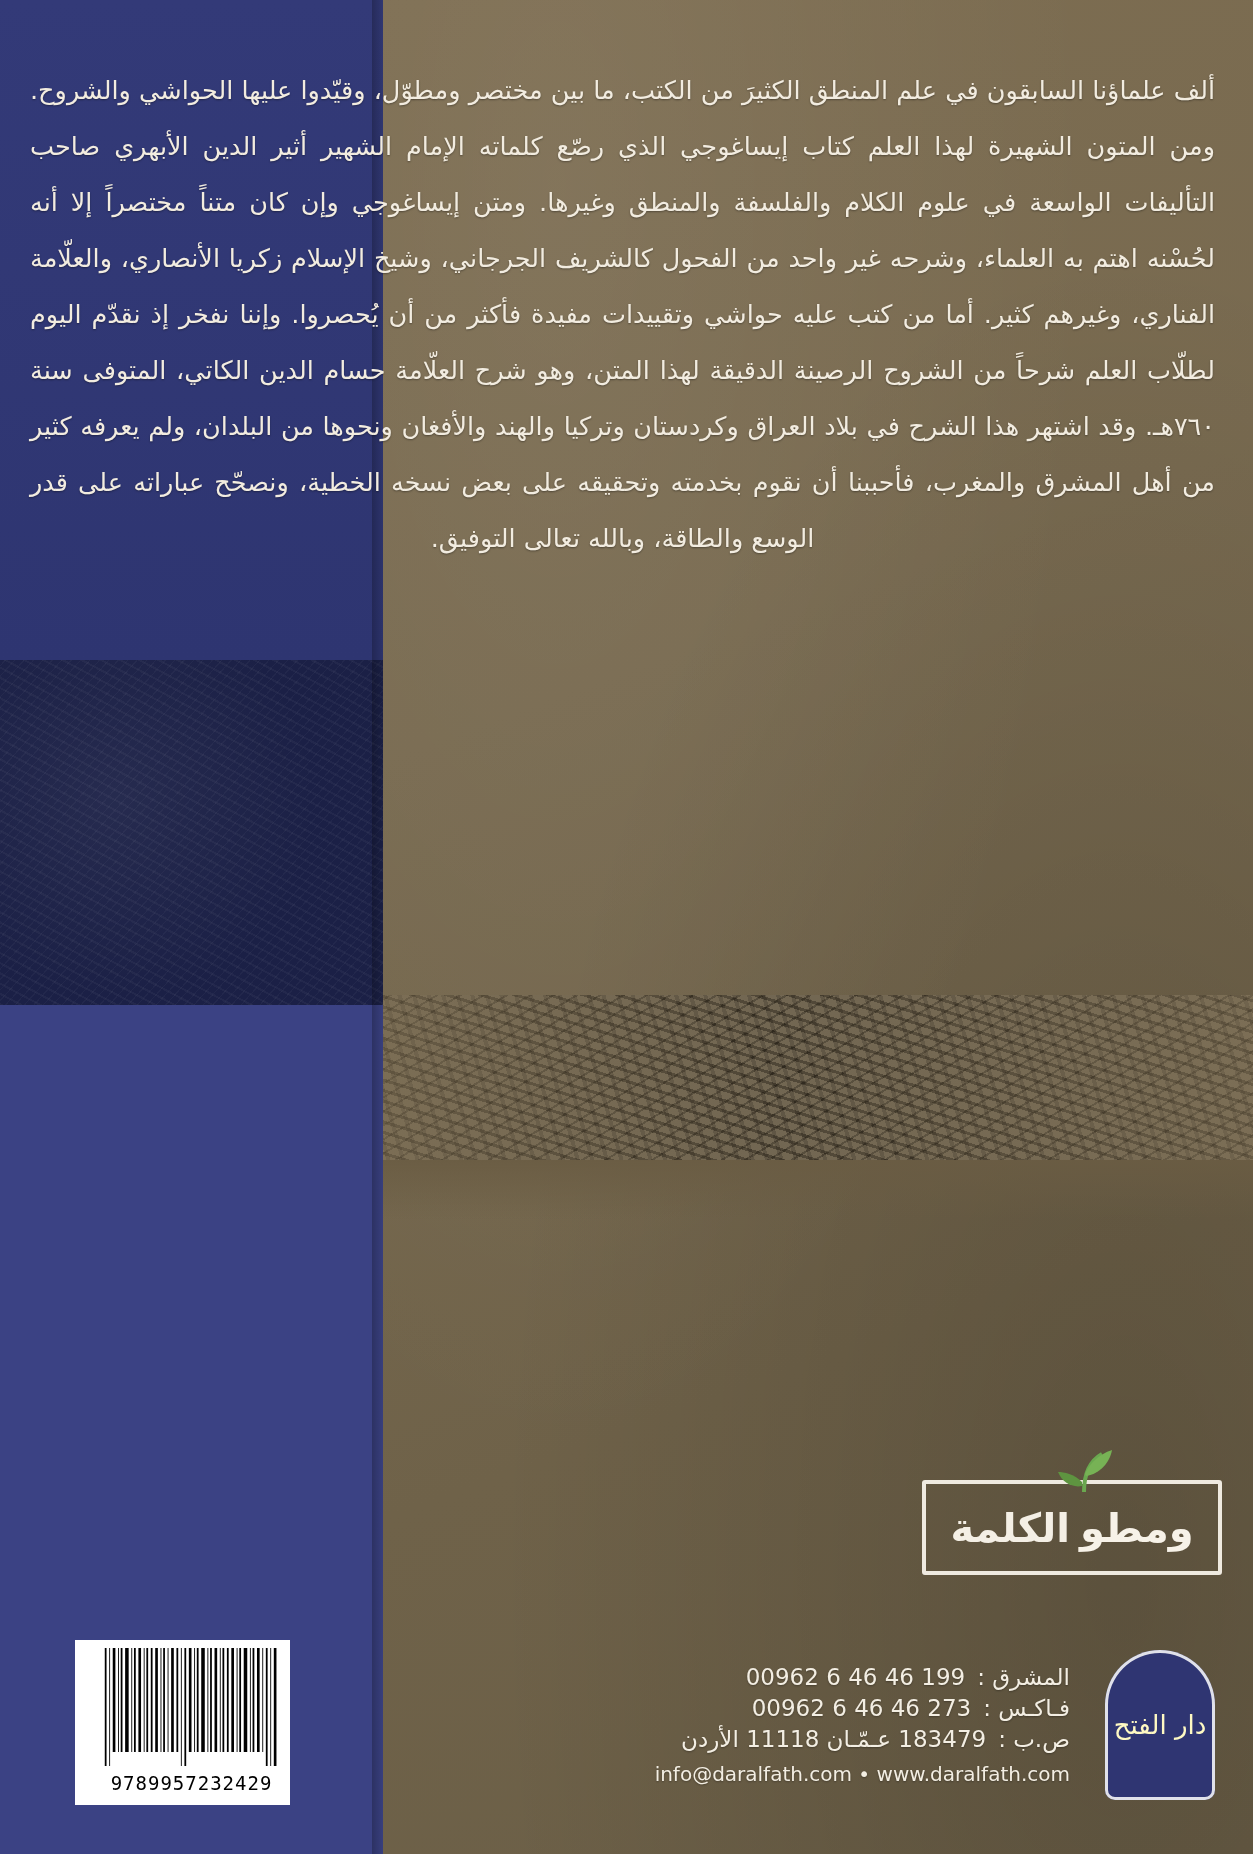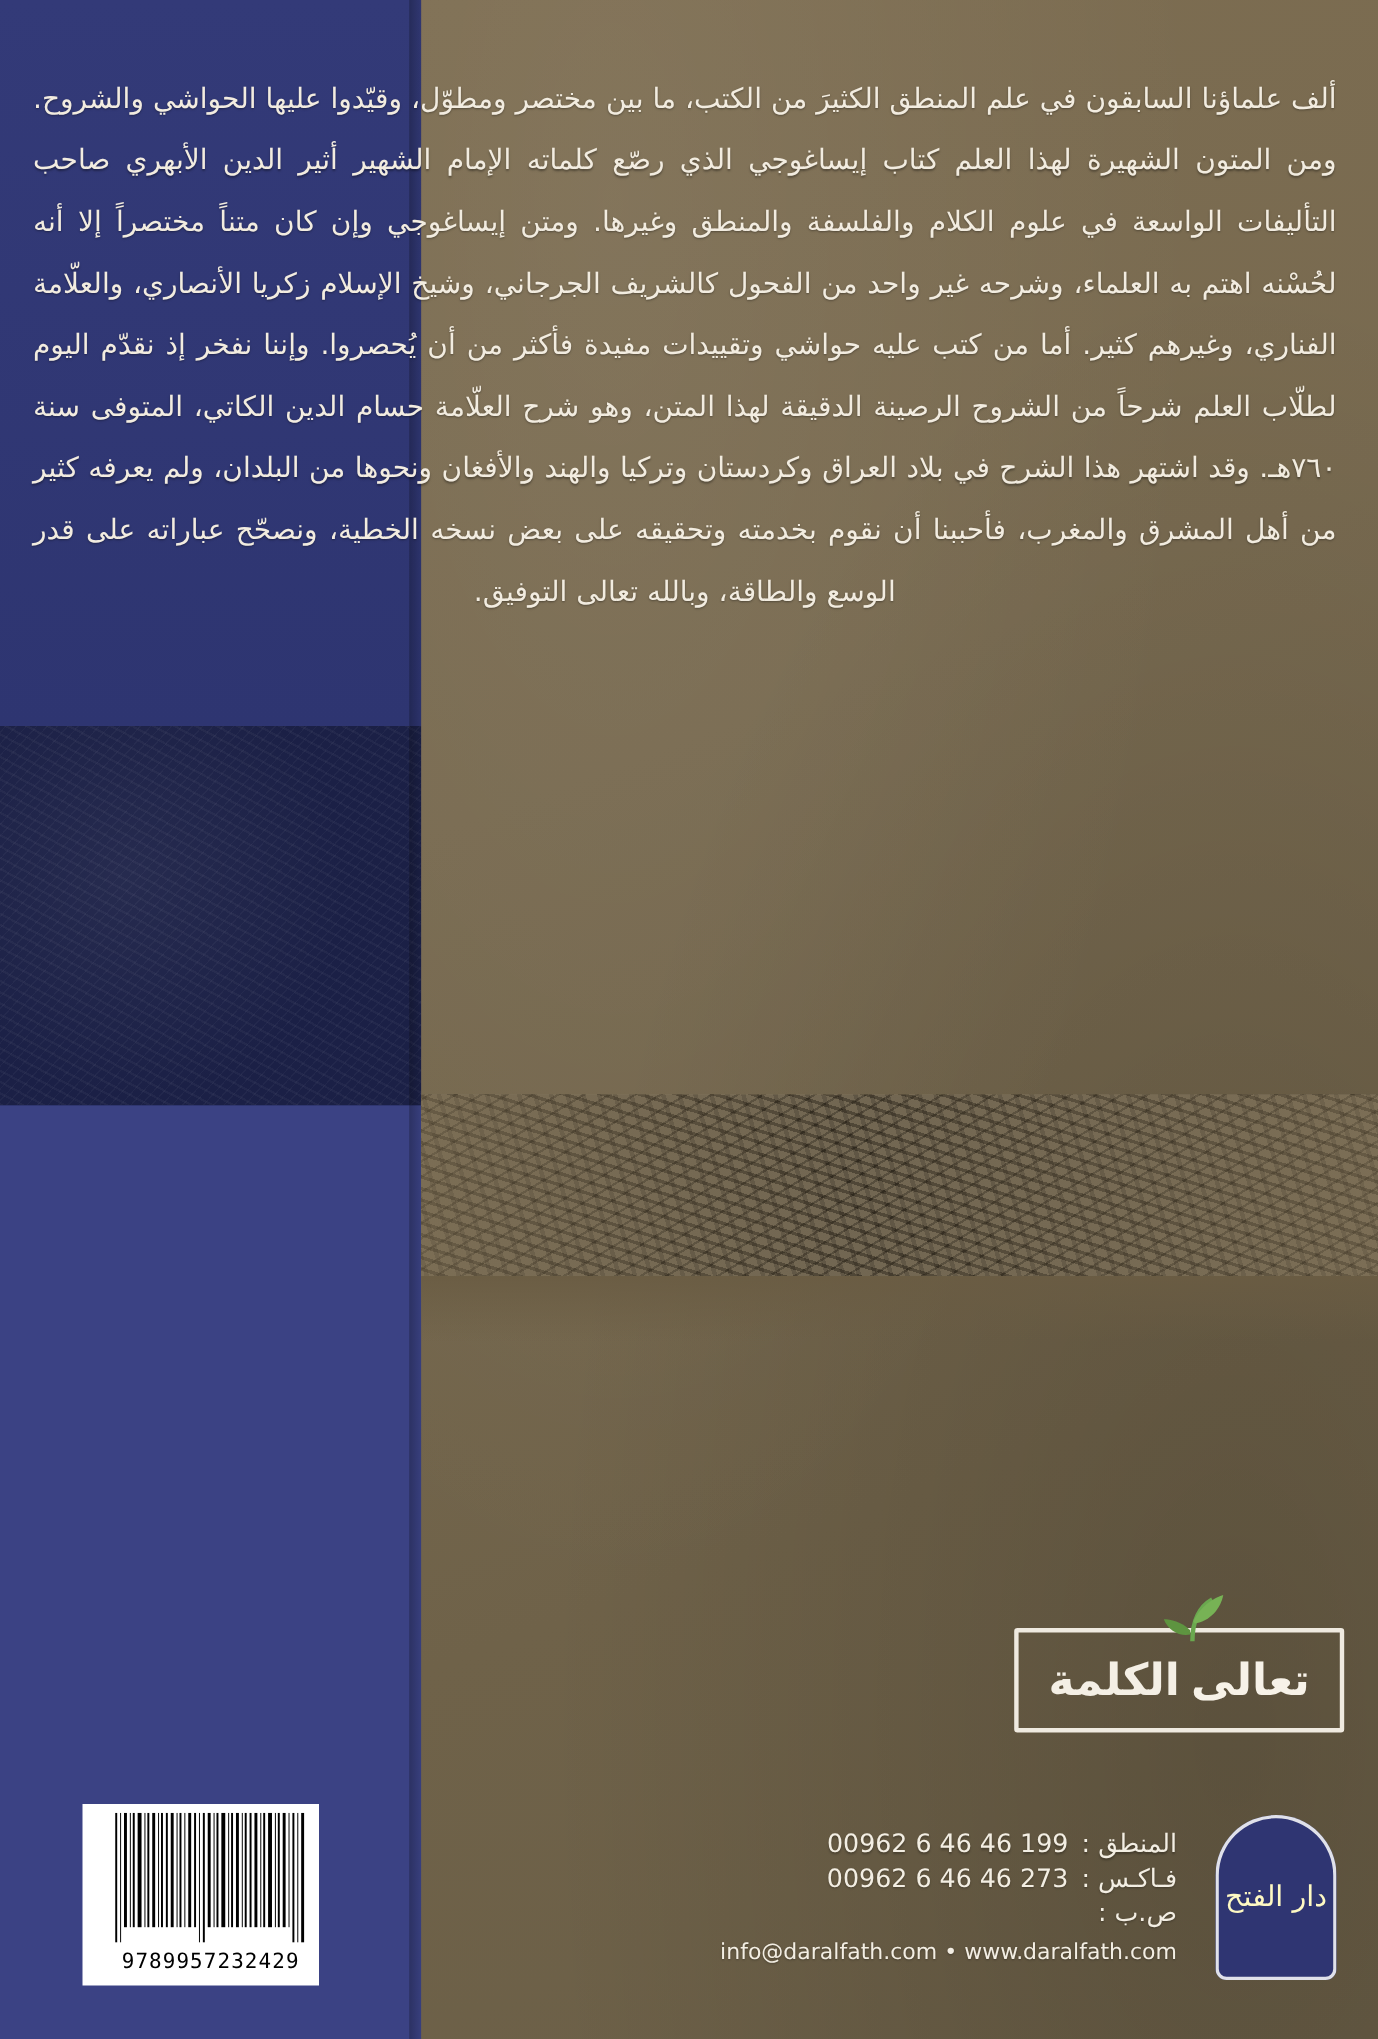--- a/index.html
+++ b/index.html
@@ -302,7 +302,7 @@
       </svg>
     </div>
     <div class="stamp-text">
-      <span class="hl">تعالى</span>
+      <span class="hl">ومطو</span>
       <span>الكلمة</span>
     </div>
   </div>

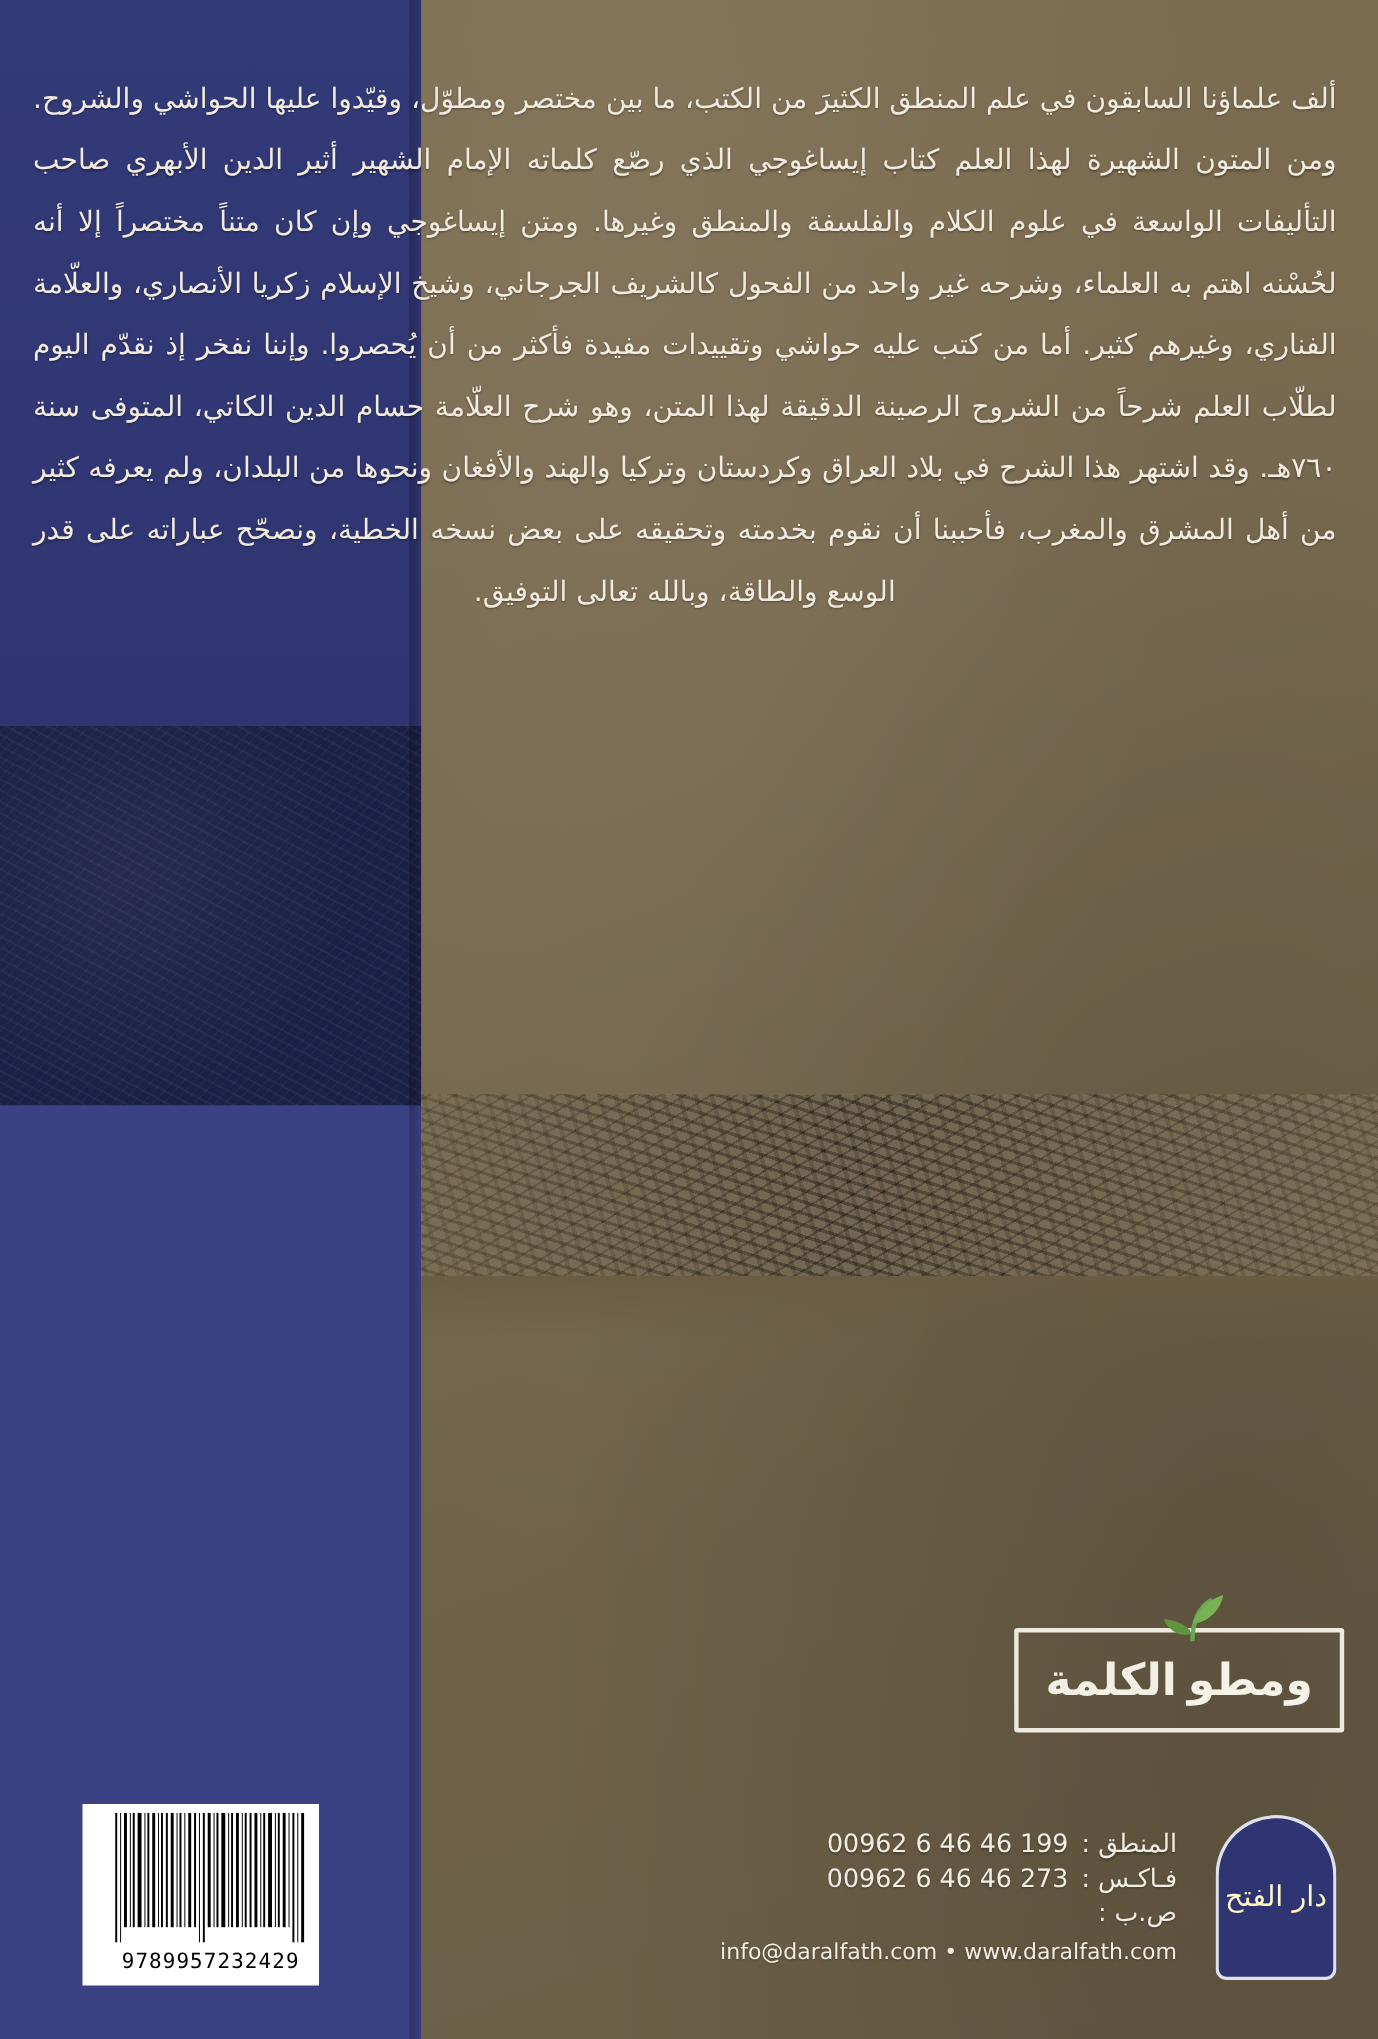--- a/index.html
+++ b/index.html
@@ -309,7 +309,7 @@
 
   <div class="contact">
     <div class="row">
-      <span class="lbl">المنطق :</span>
+      <span class="lbl">المشرق :</span>
       <span class="val">00962 6 46 46 199</span>
     </div>
     <div class="row">

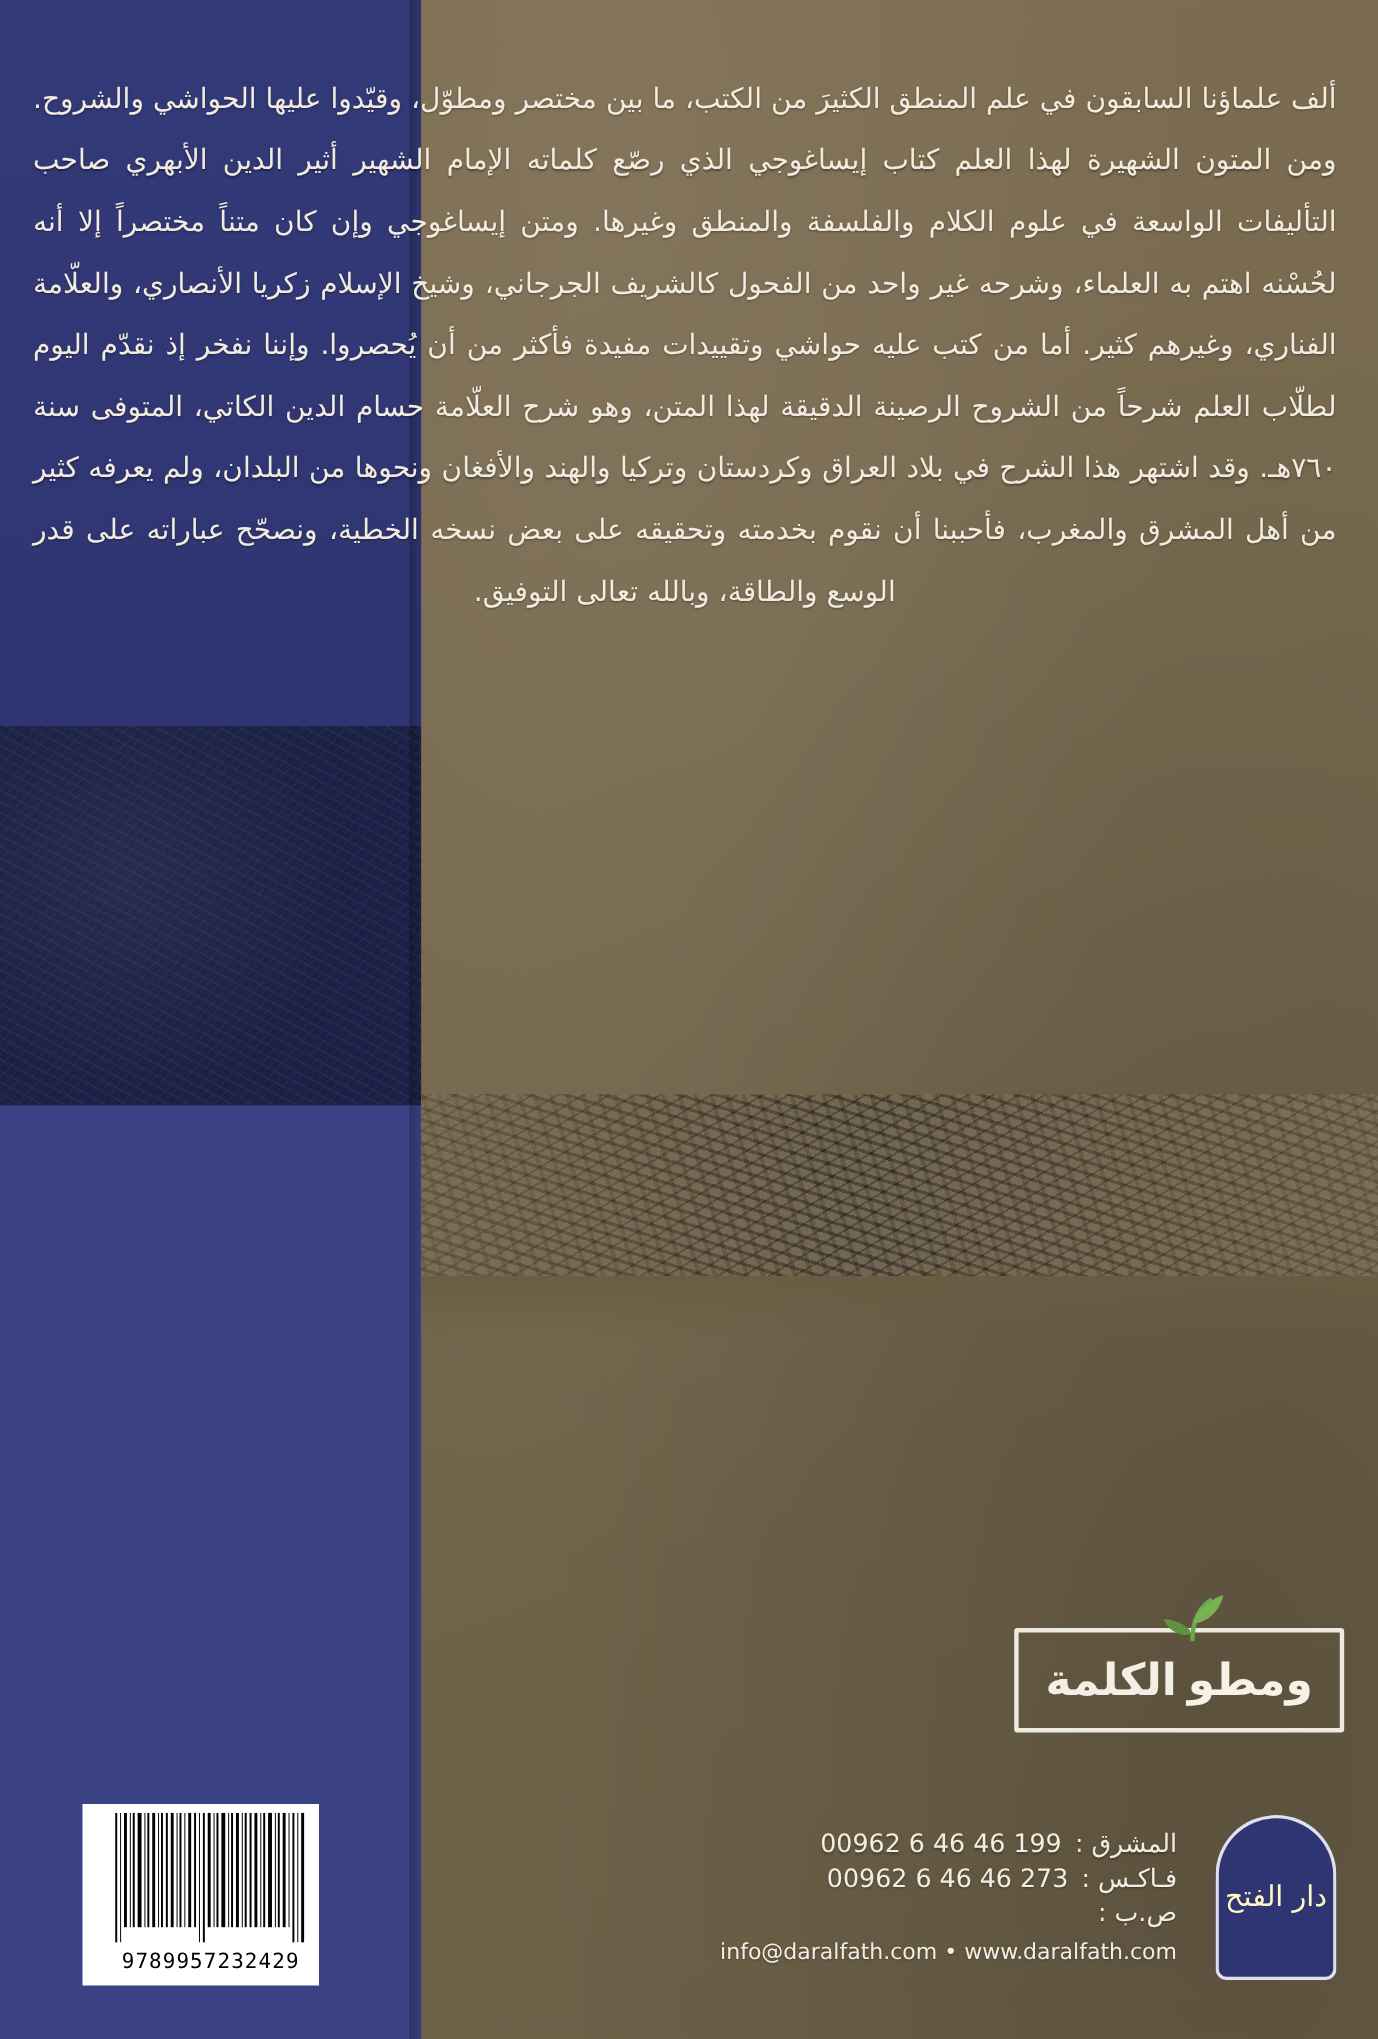--- a/index.html
+++ b/index.html
@@ -318,6 +318,7 @@
     </div>
     <div class="row">
       <span class="lbl">ص.ب :</span>
+      <span class="lbl">183479 عـمّـان 11118 الأردن</span>
     </div>
     <div class="web">info@daralfath.com • www.daralfath.com</div>
   </div>

